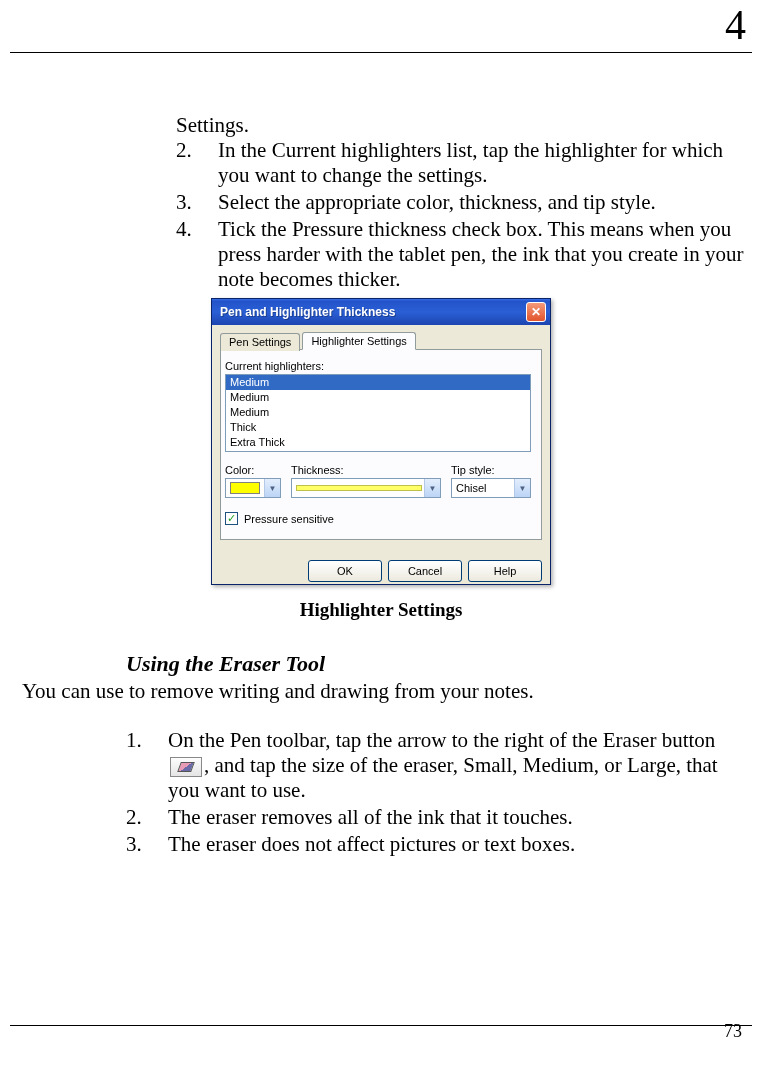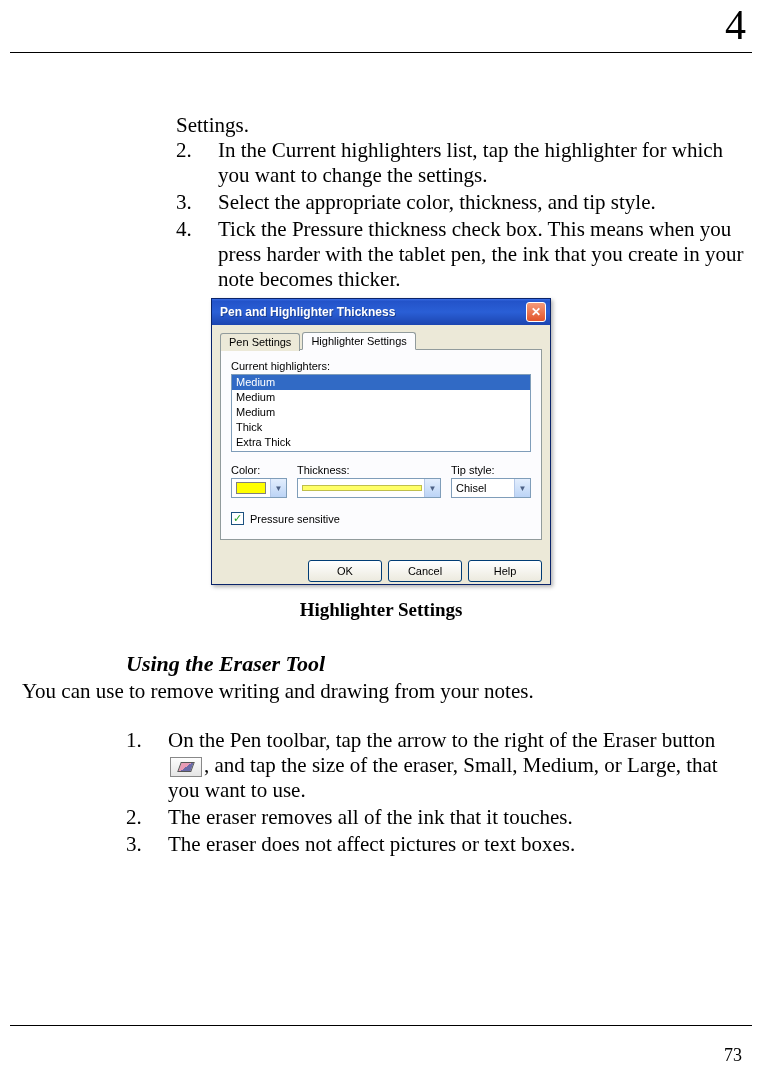--- a/index.html
+++ b/index.html
@@ -77,7 +77,7 @@
     border: 1px solid #919b9c;
     border-top: none;
     background: #fcfcfe;
-    padding: 10px 10px 14px 10px;
+    padding: 10px 10px 14px 4px;
   }
   .field-label { margin-bottom: 2px; }
   .listbox {

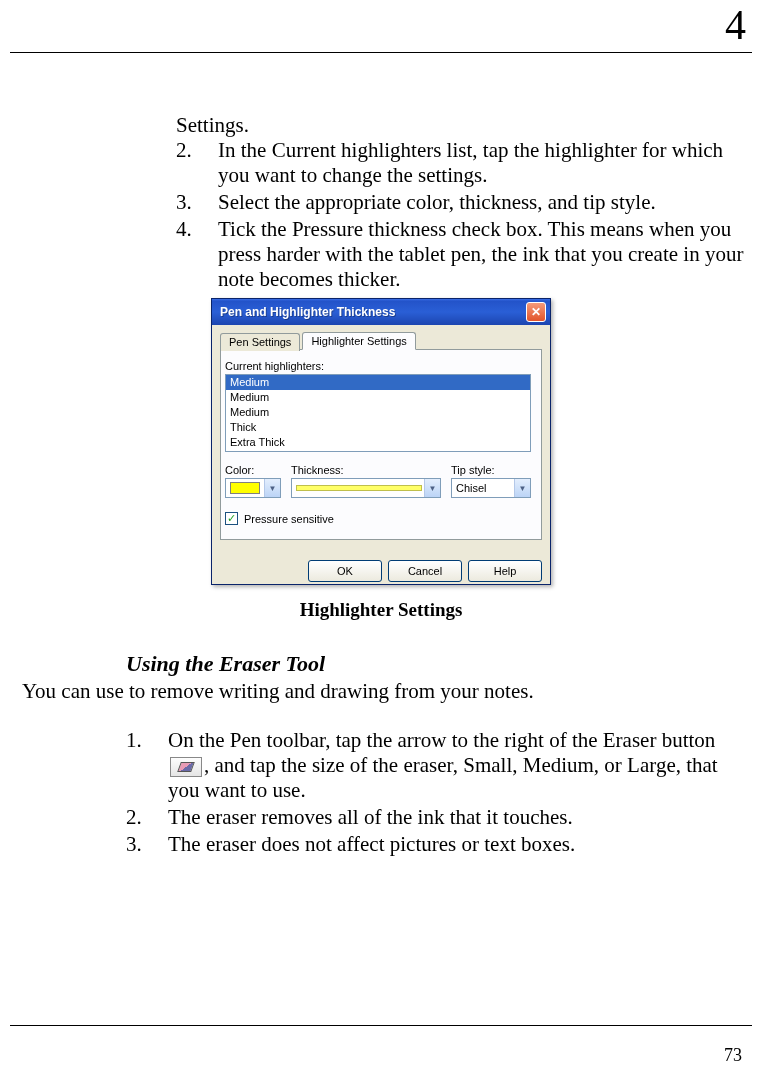--- a/index.html
+++ b/index.html
@@ -168,7 +168,7 @@
   }
   .page-num {
     position: absolute;
-    bottom: 10px;
+    bottom: 34px;
     right: 20px;
     font-size: 18px;
   }

